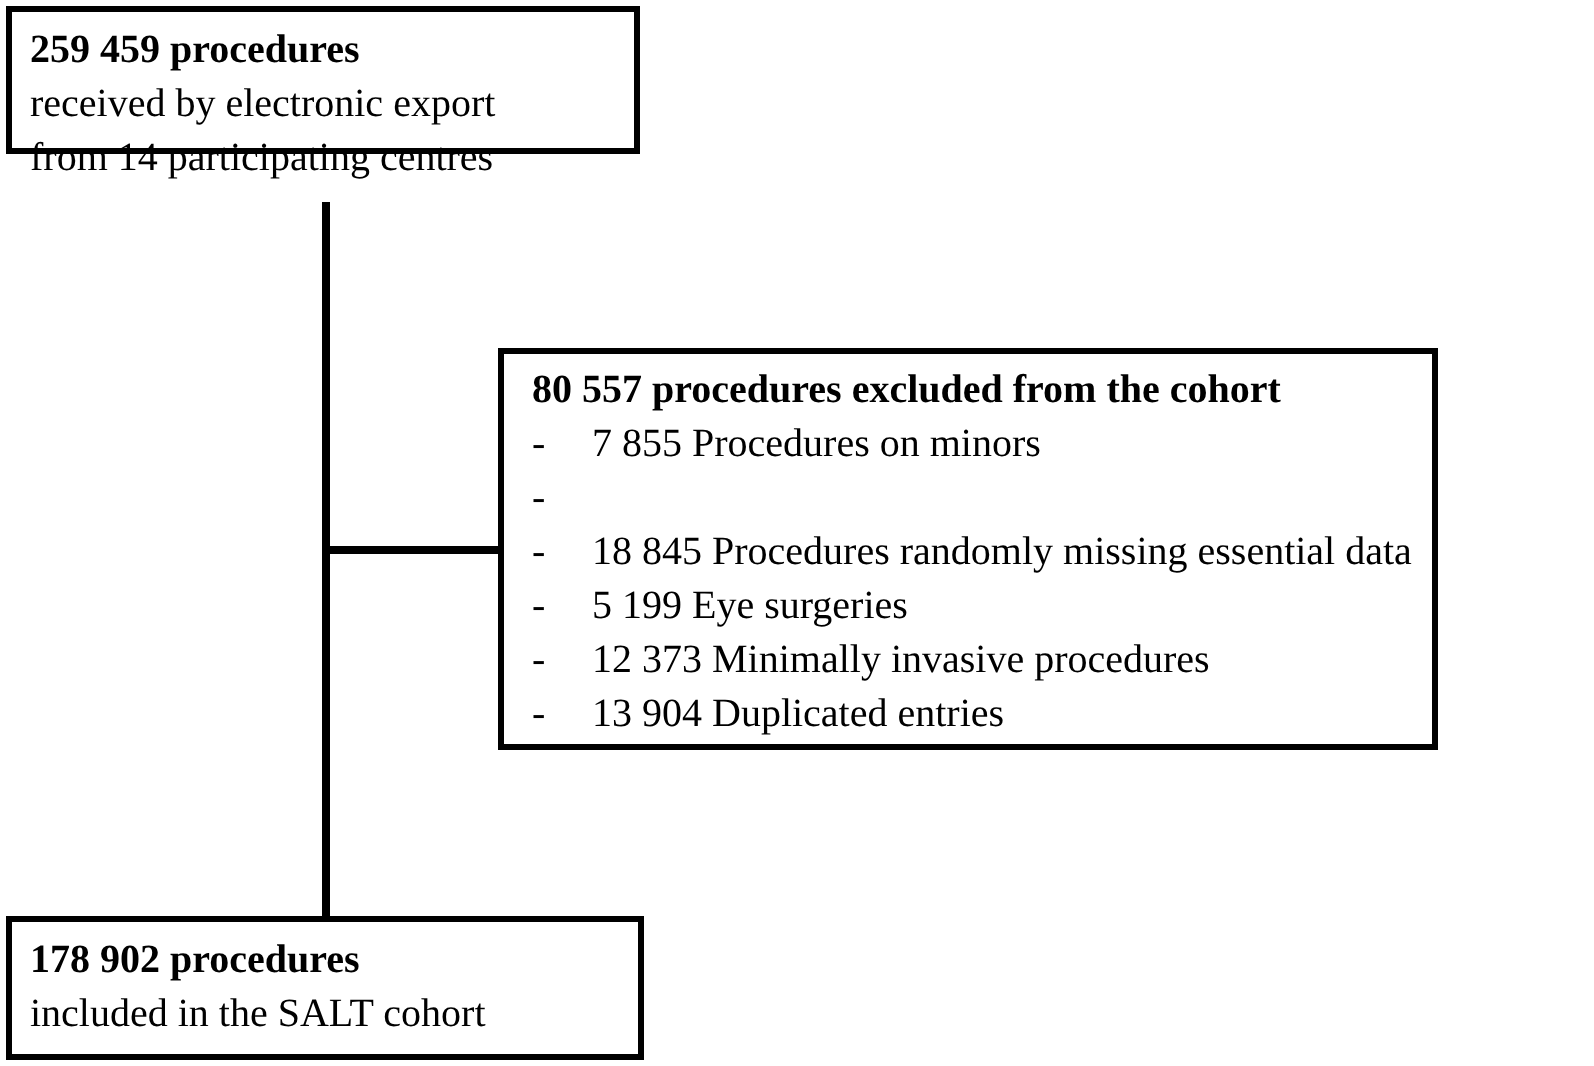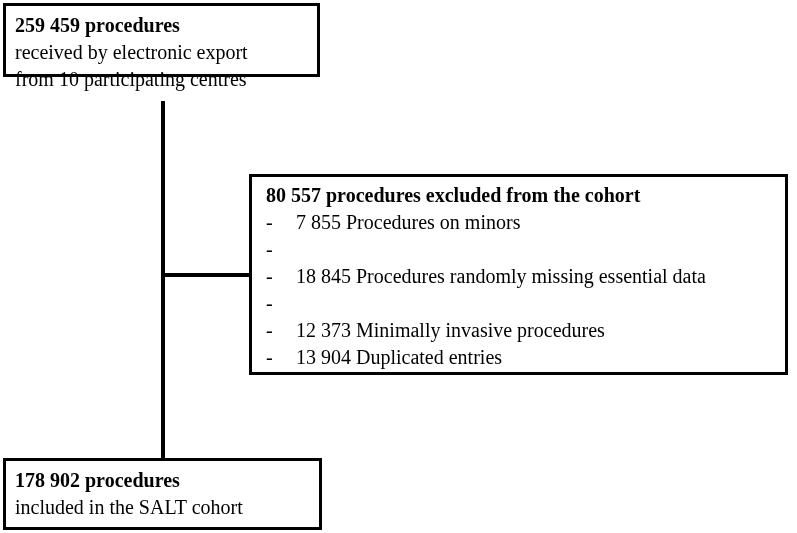--- a/index.html
+++ b/index.html
@@ -88,7 +88,7 @@
   <div class="box box-source">
     <div class="bold-line">259 459 procedures</div>
     <div>received by electronic export</div>
-    <div>from 10 participating centres</div>
+    <div>from 14 participating centres</div>
   </div>
 
   <div class="box box-exclusion">

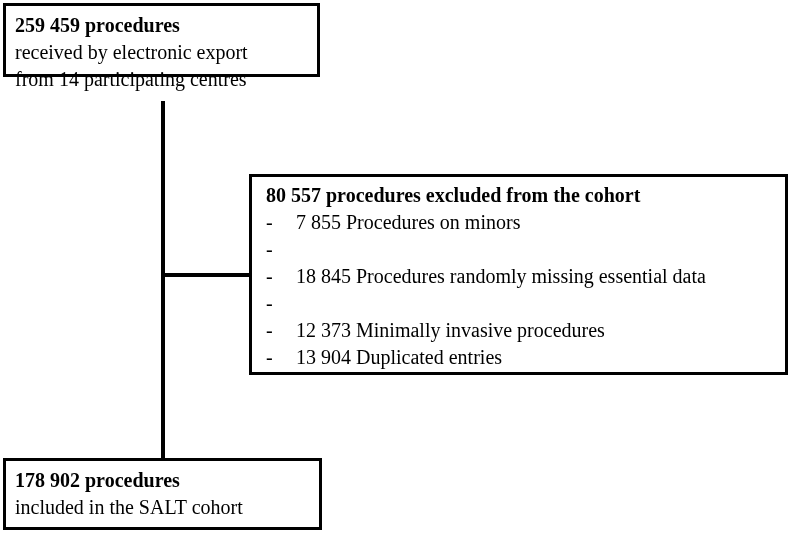--- a/index.html
+++ b/index.html
@@ -37,7 +37,7 @@
   .box-exclusion {
     left: 249px;
     top: 174px;
-    width: 539px;
+    width: 470px;
     height: 201px;
     padding: 5px 6px 5px 14px;
   }

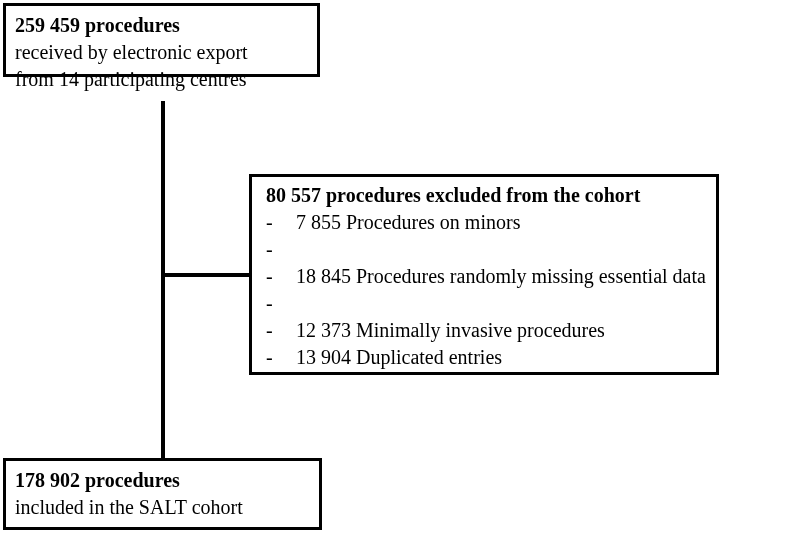--- a/index.html
+++ b/index.html
@@ -107,6 +107,7 @@
       </li>
       <li class="excl-item">
         <span class="excl-bullet">-</span>
+        <span>5 199 Eye surgeries</span>
       </li>
       <li class="excl-item">
         <span class="excl-bullet">-</span>

